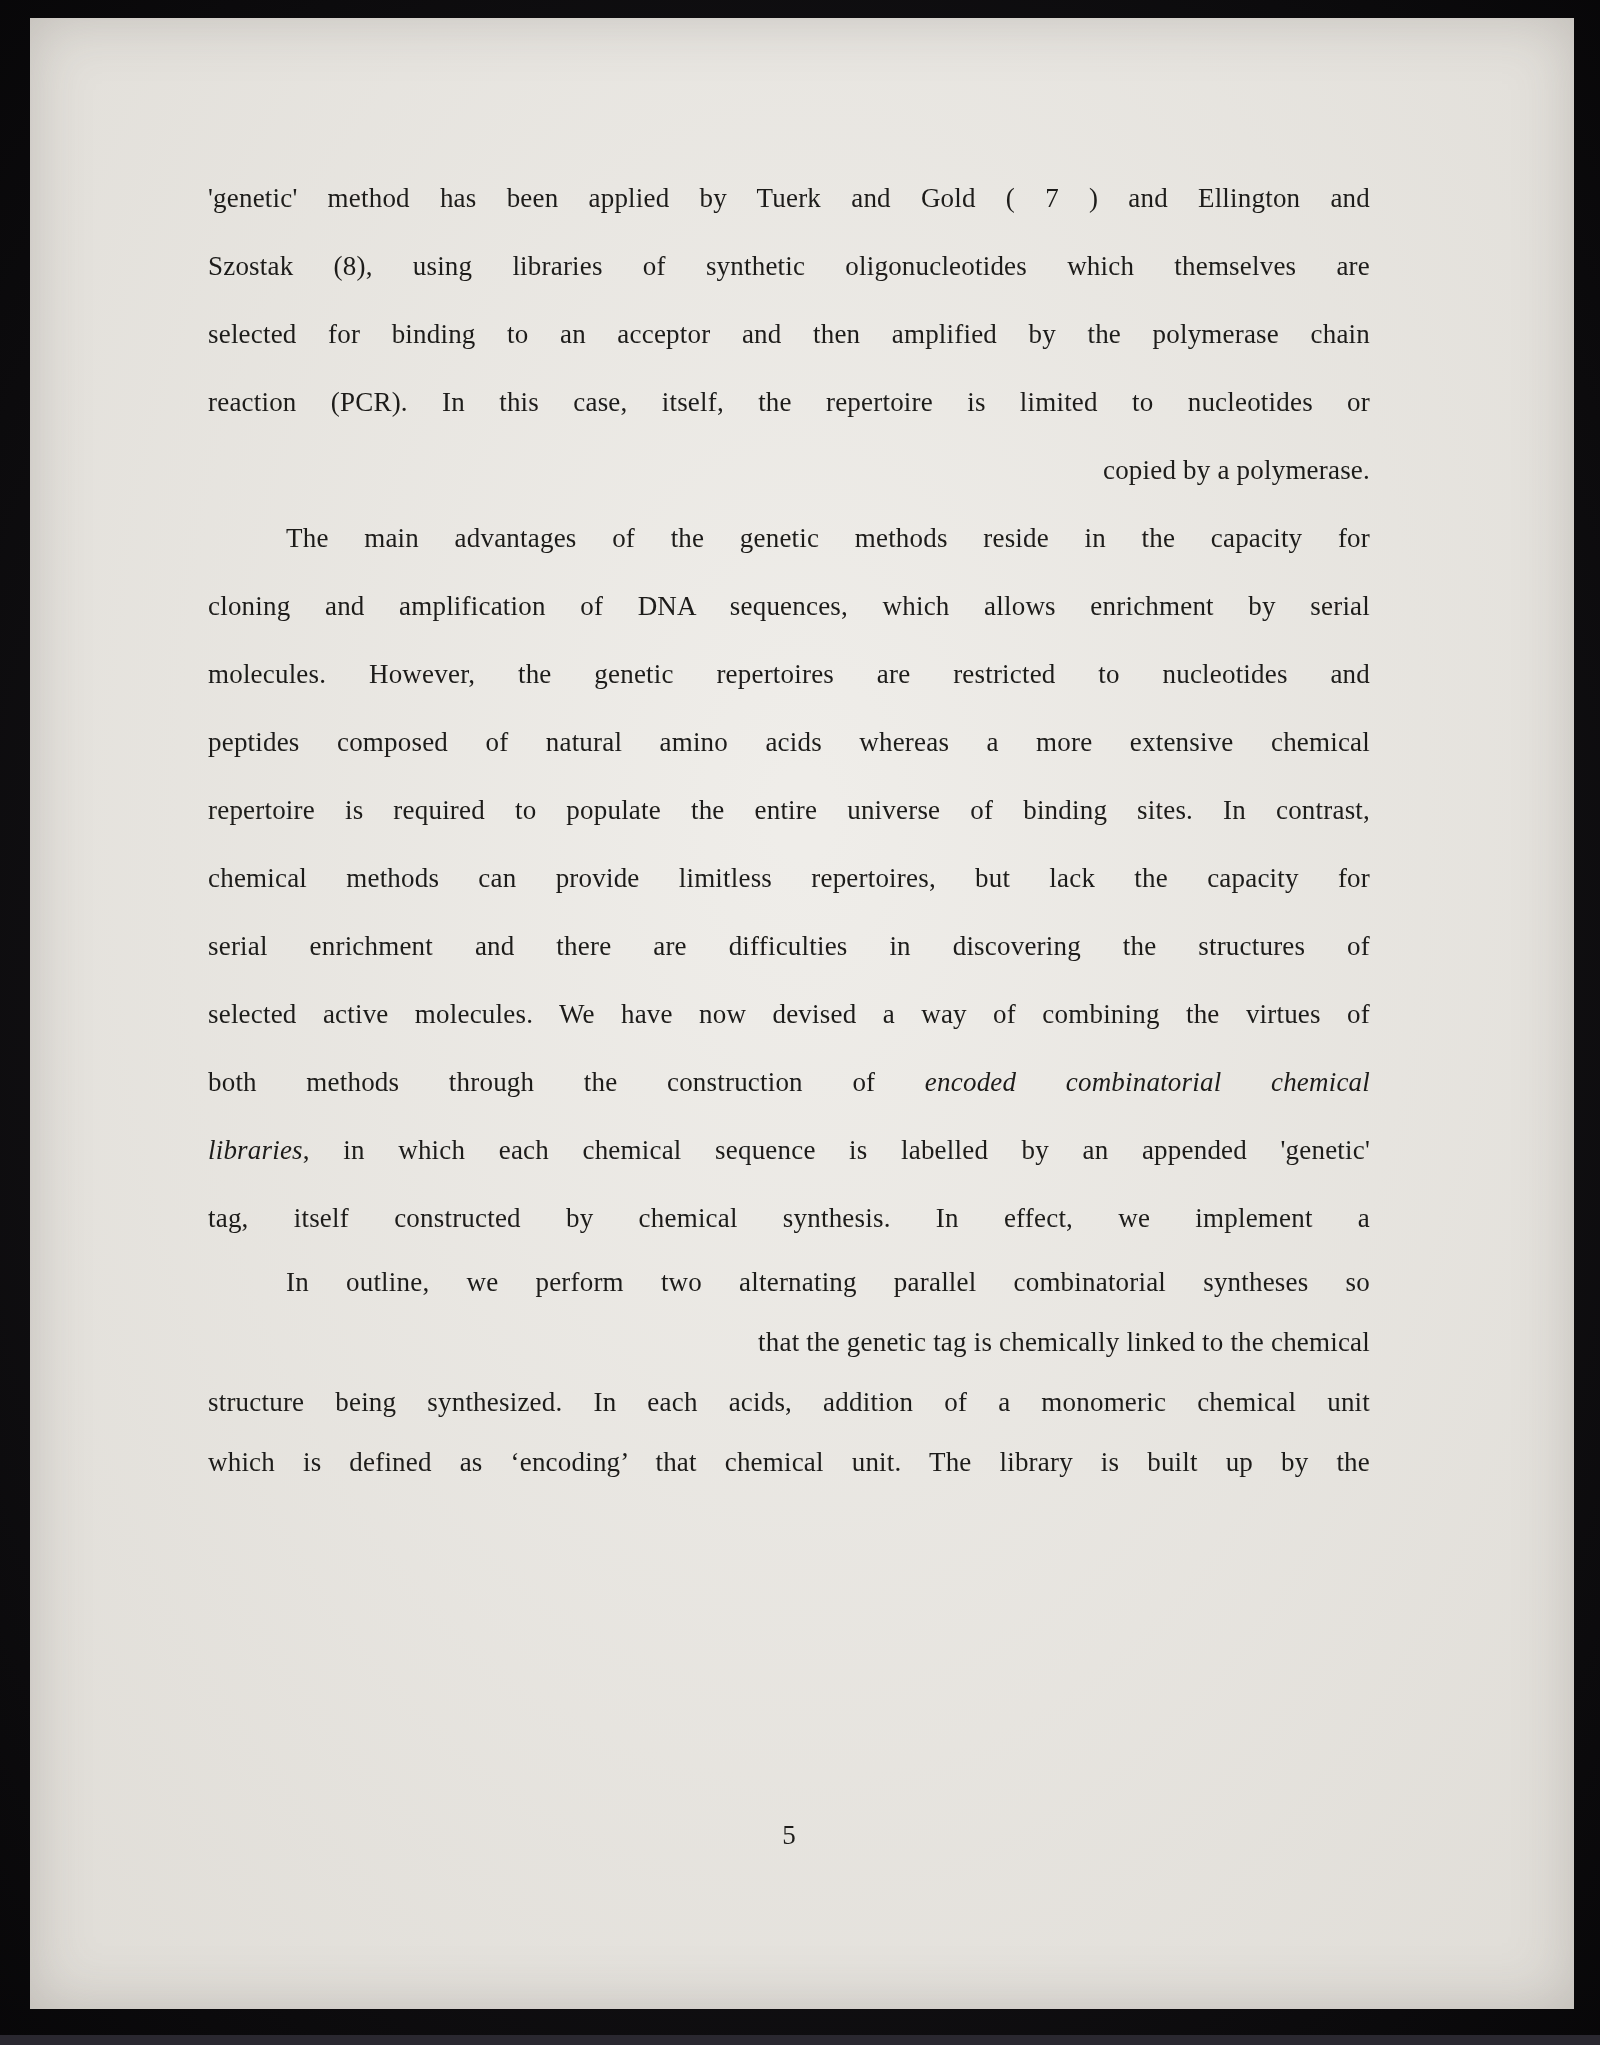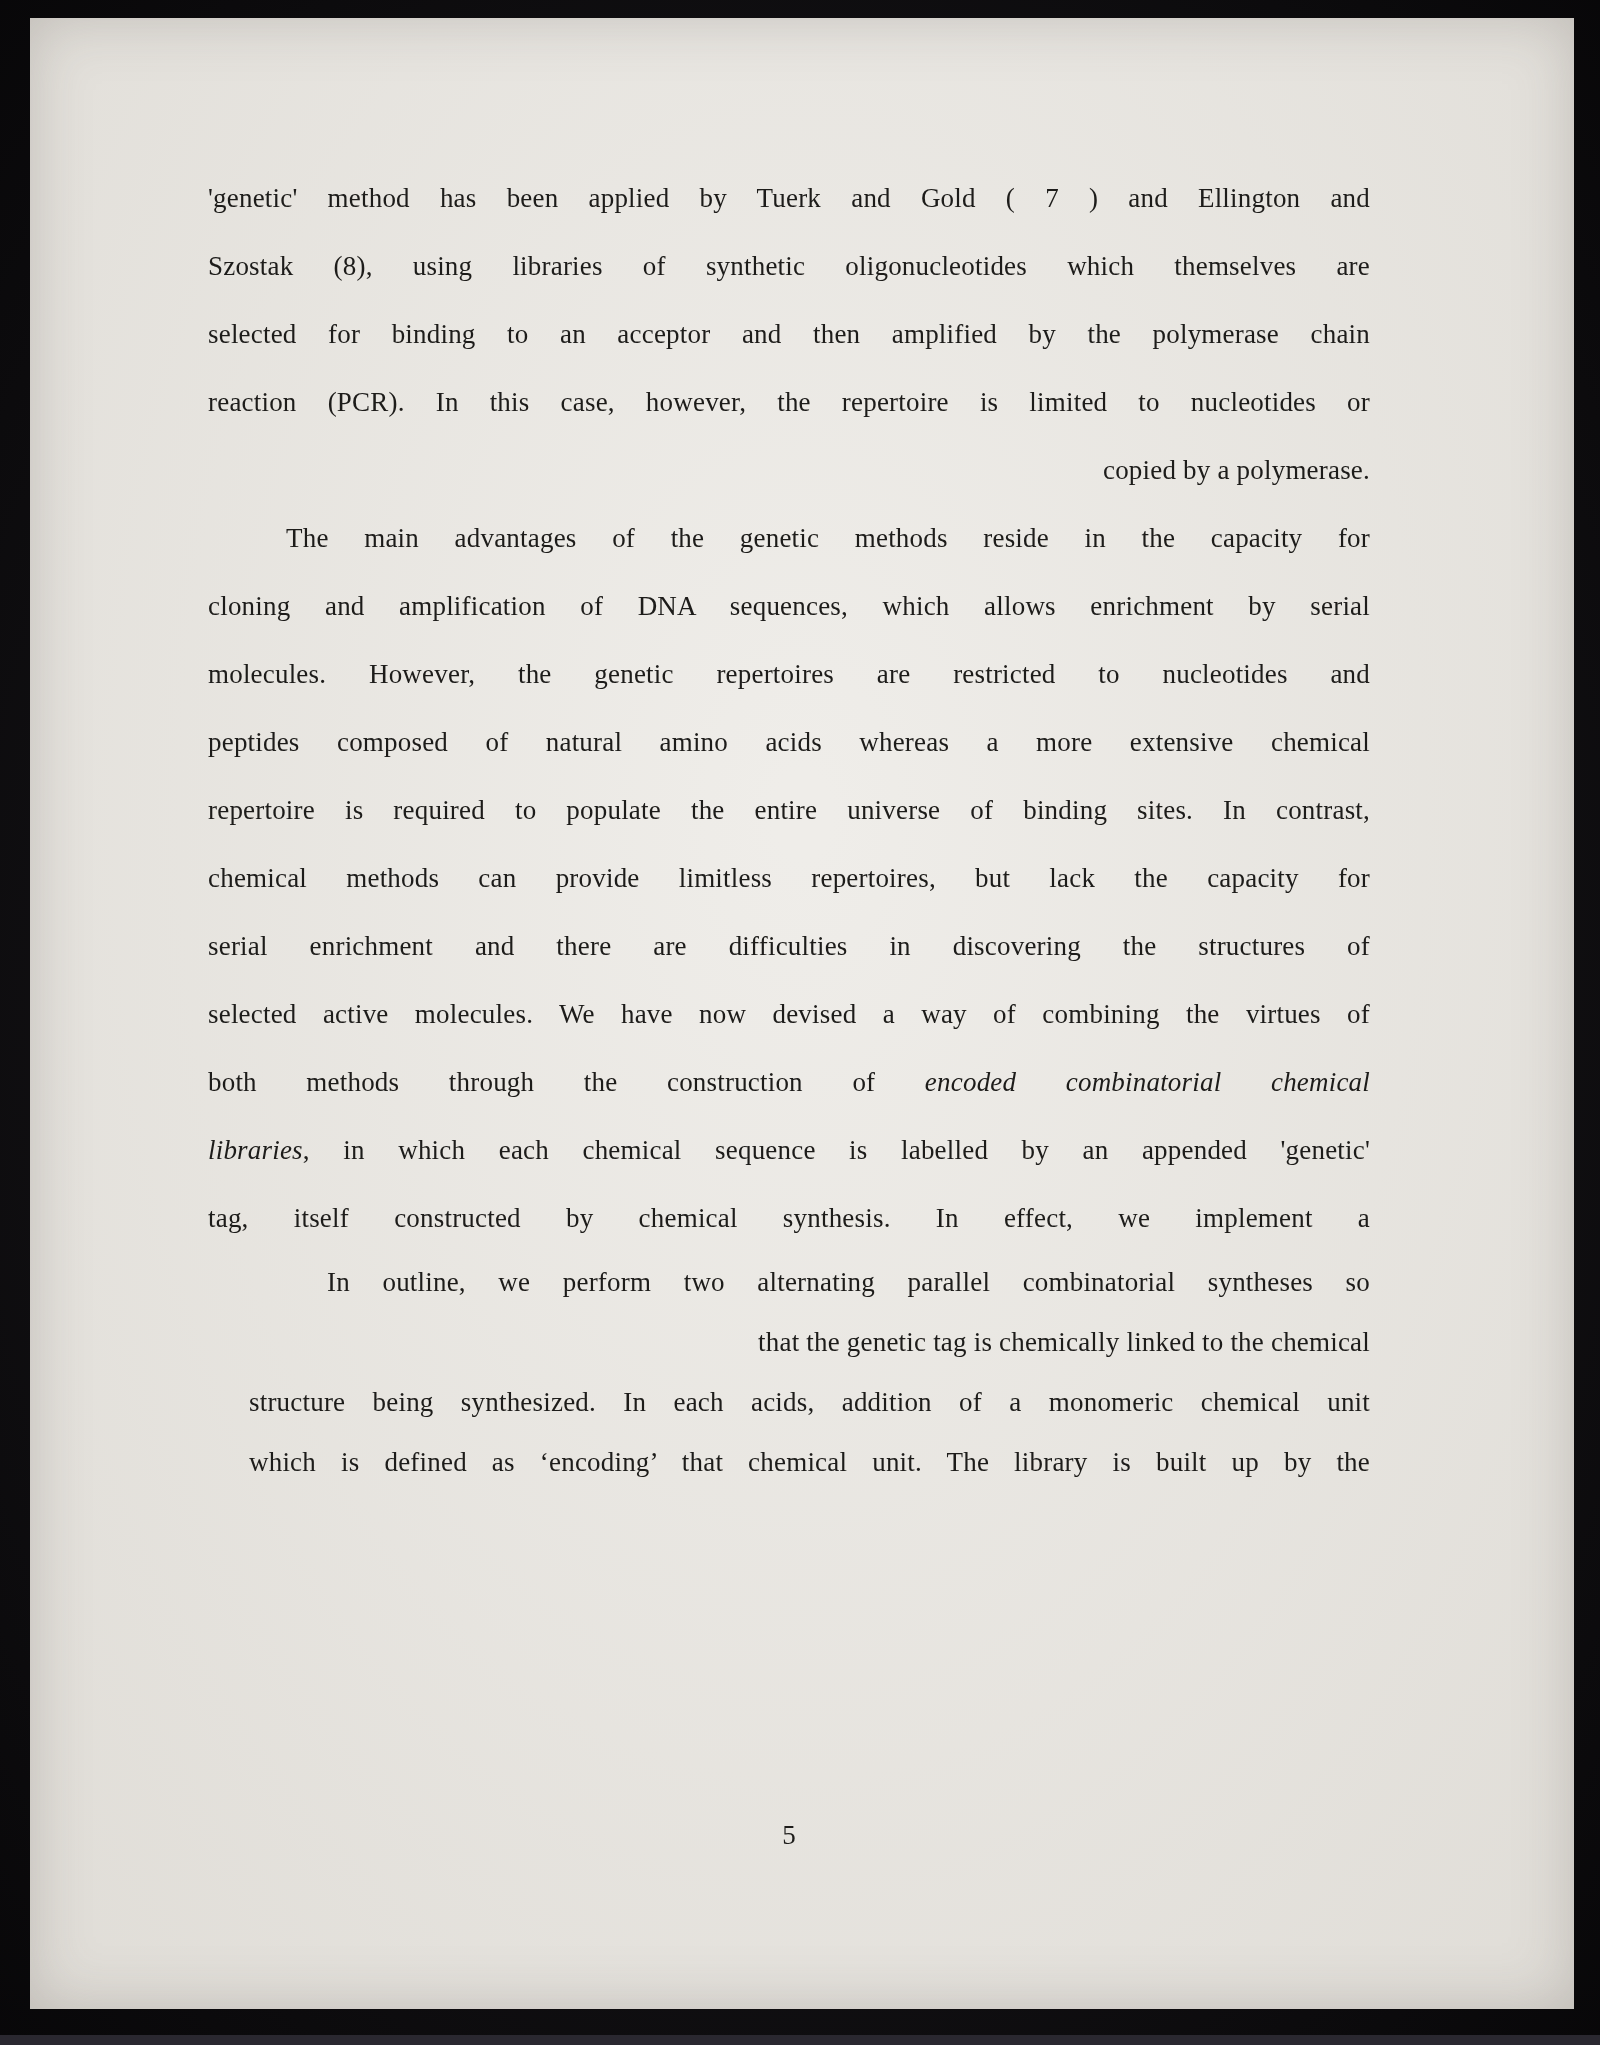--- a/index.html
+++ b/index.html
@@ -101,7 +101,7 @@
         <div class="line just"><span class="">'genetic' method has been applied by Tuerk and Gold ( 7 ) and Ellington and</span></div>
         <div class="line just"><span class="">Szostak (8), using libraries of synthetic oligonucleotides which themselves are</span></div>
         <div class="line just"><span class="">selected for binding to an acceptor and then amplified by the polymerase chain</span></div>
-        <div class="line just"><span class="">reaction (PCR). In this case, however, the repertoire is limited to nucleotides or</span></div>
+        <div class="line just"><span class="">reaction (PCR). In this case, itself, the repertoire is limited to nucleotides or</span></div>
         <div class="line"><span class="">copied by a polymerase.</span></div>
       </div>
       <div class="paragraph">

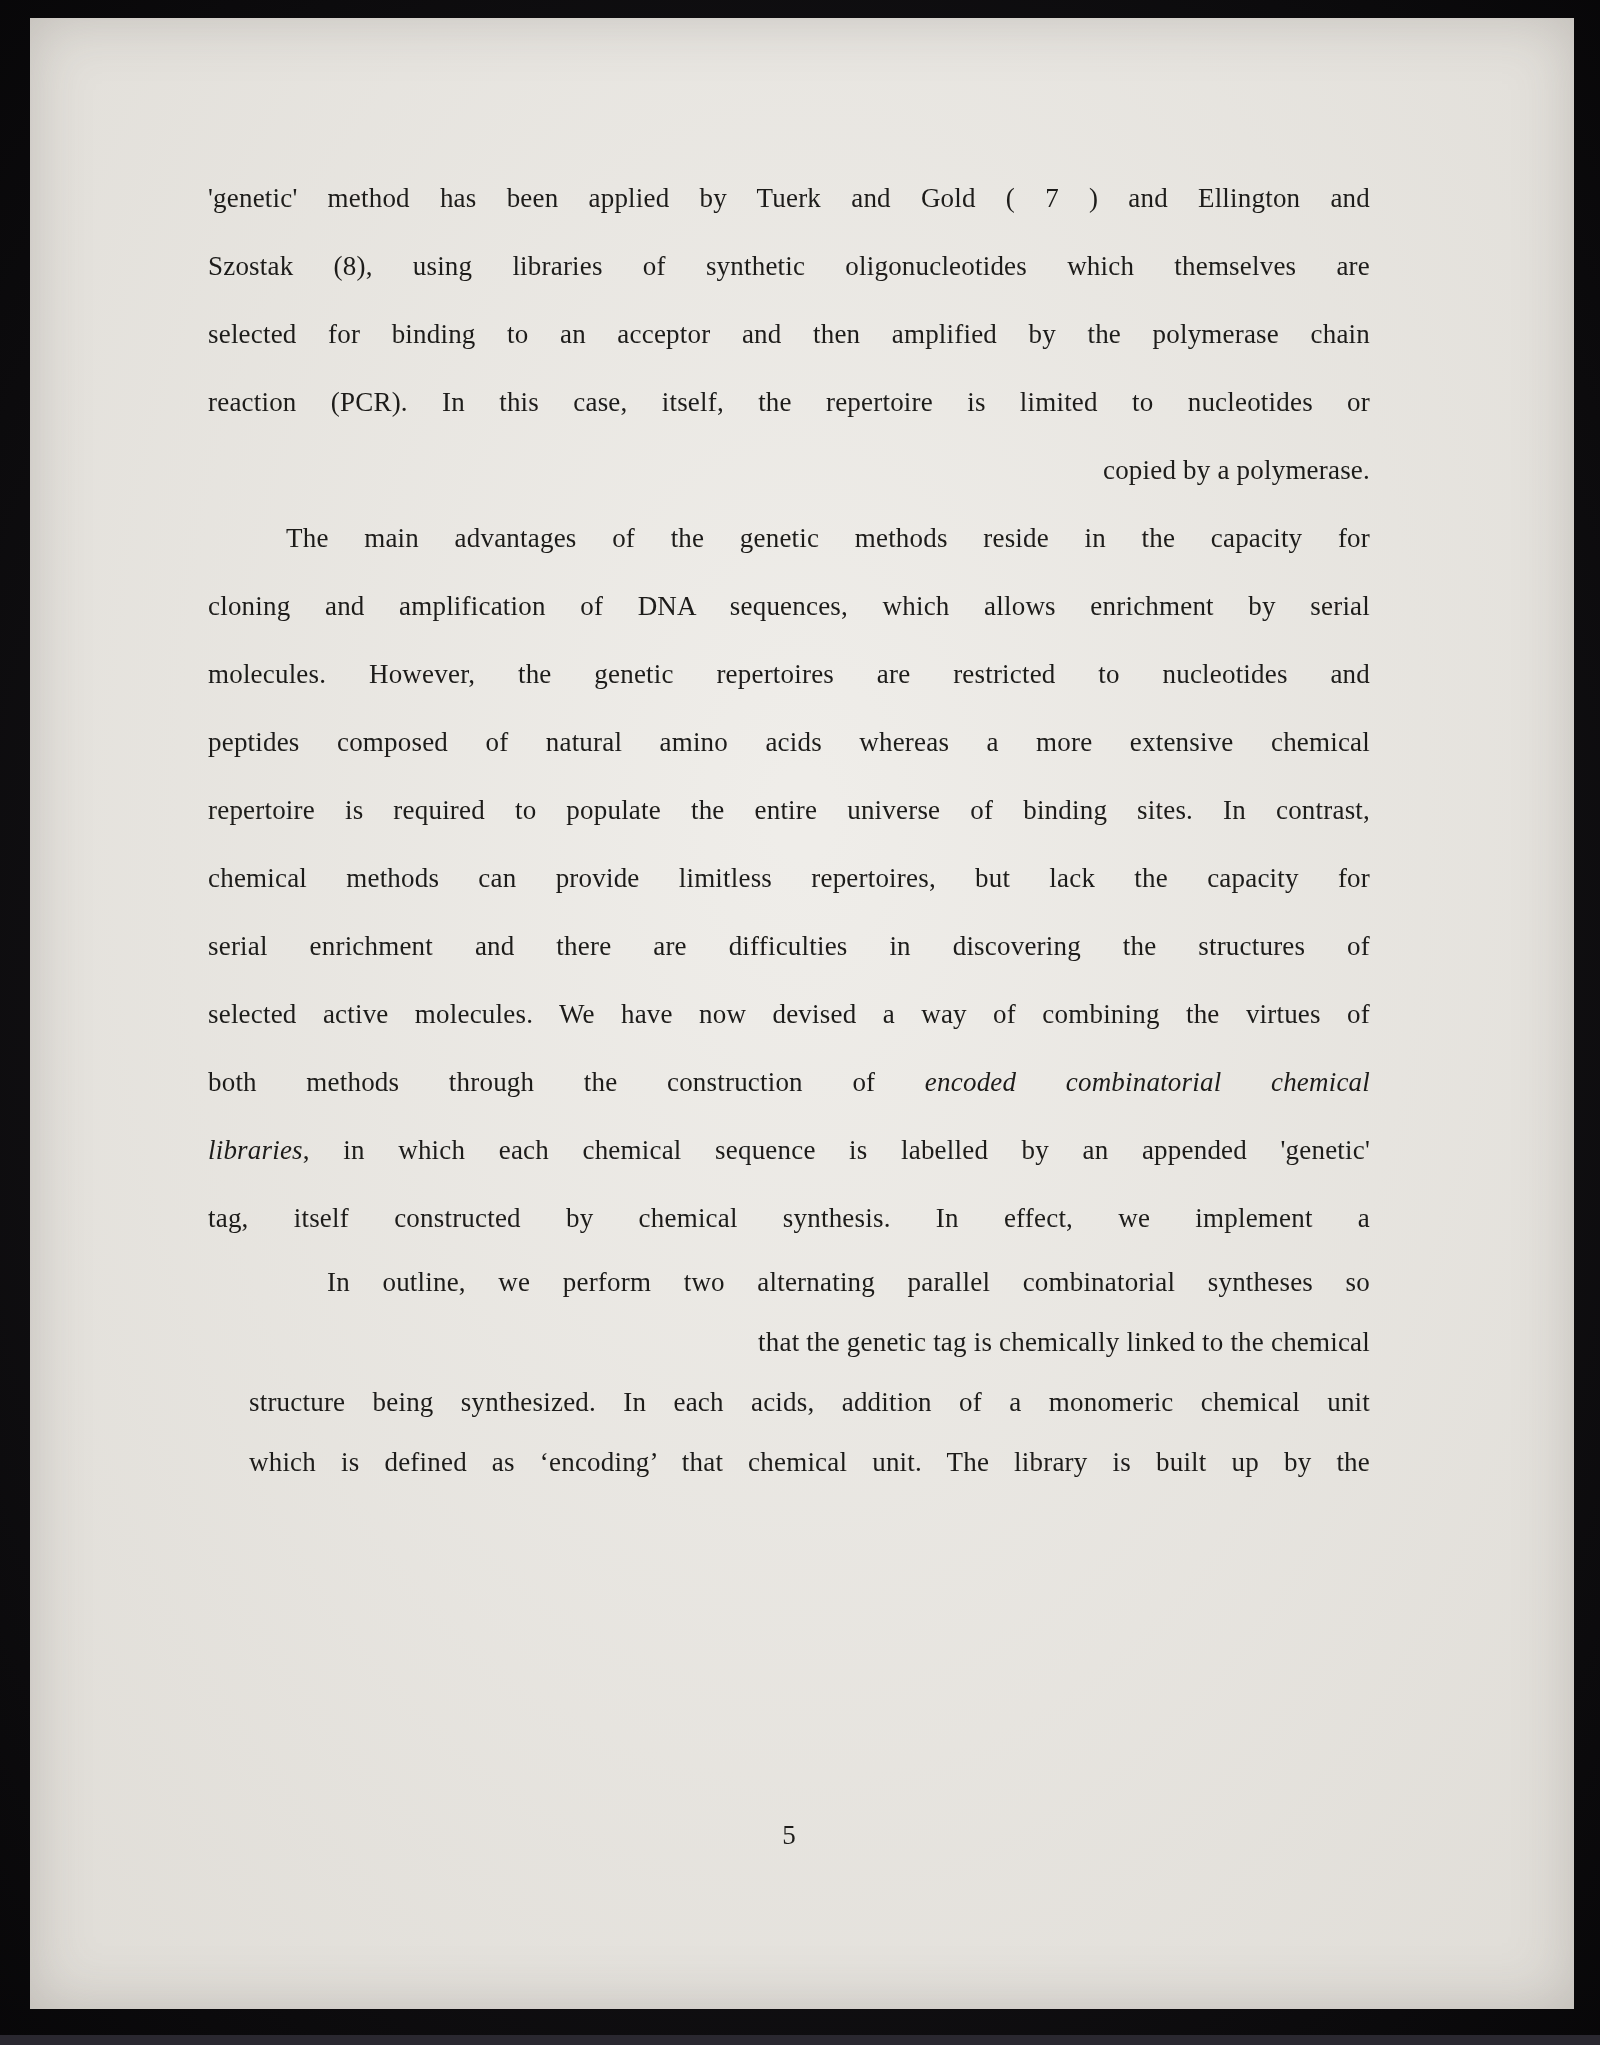--- a/index.html
+++ b/index.html
@@ -74,7 +74,6 @@
   .paragraph:nth-child(3) .line {
     height: 60px;
     line-height: 60px;
-    margin-left: 41px;
   }
   .em {
     font-style: italic;

